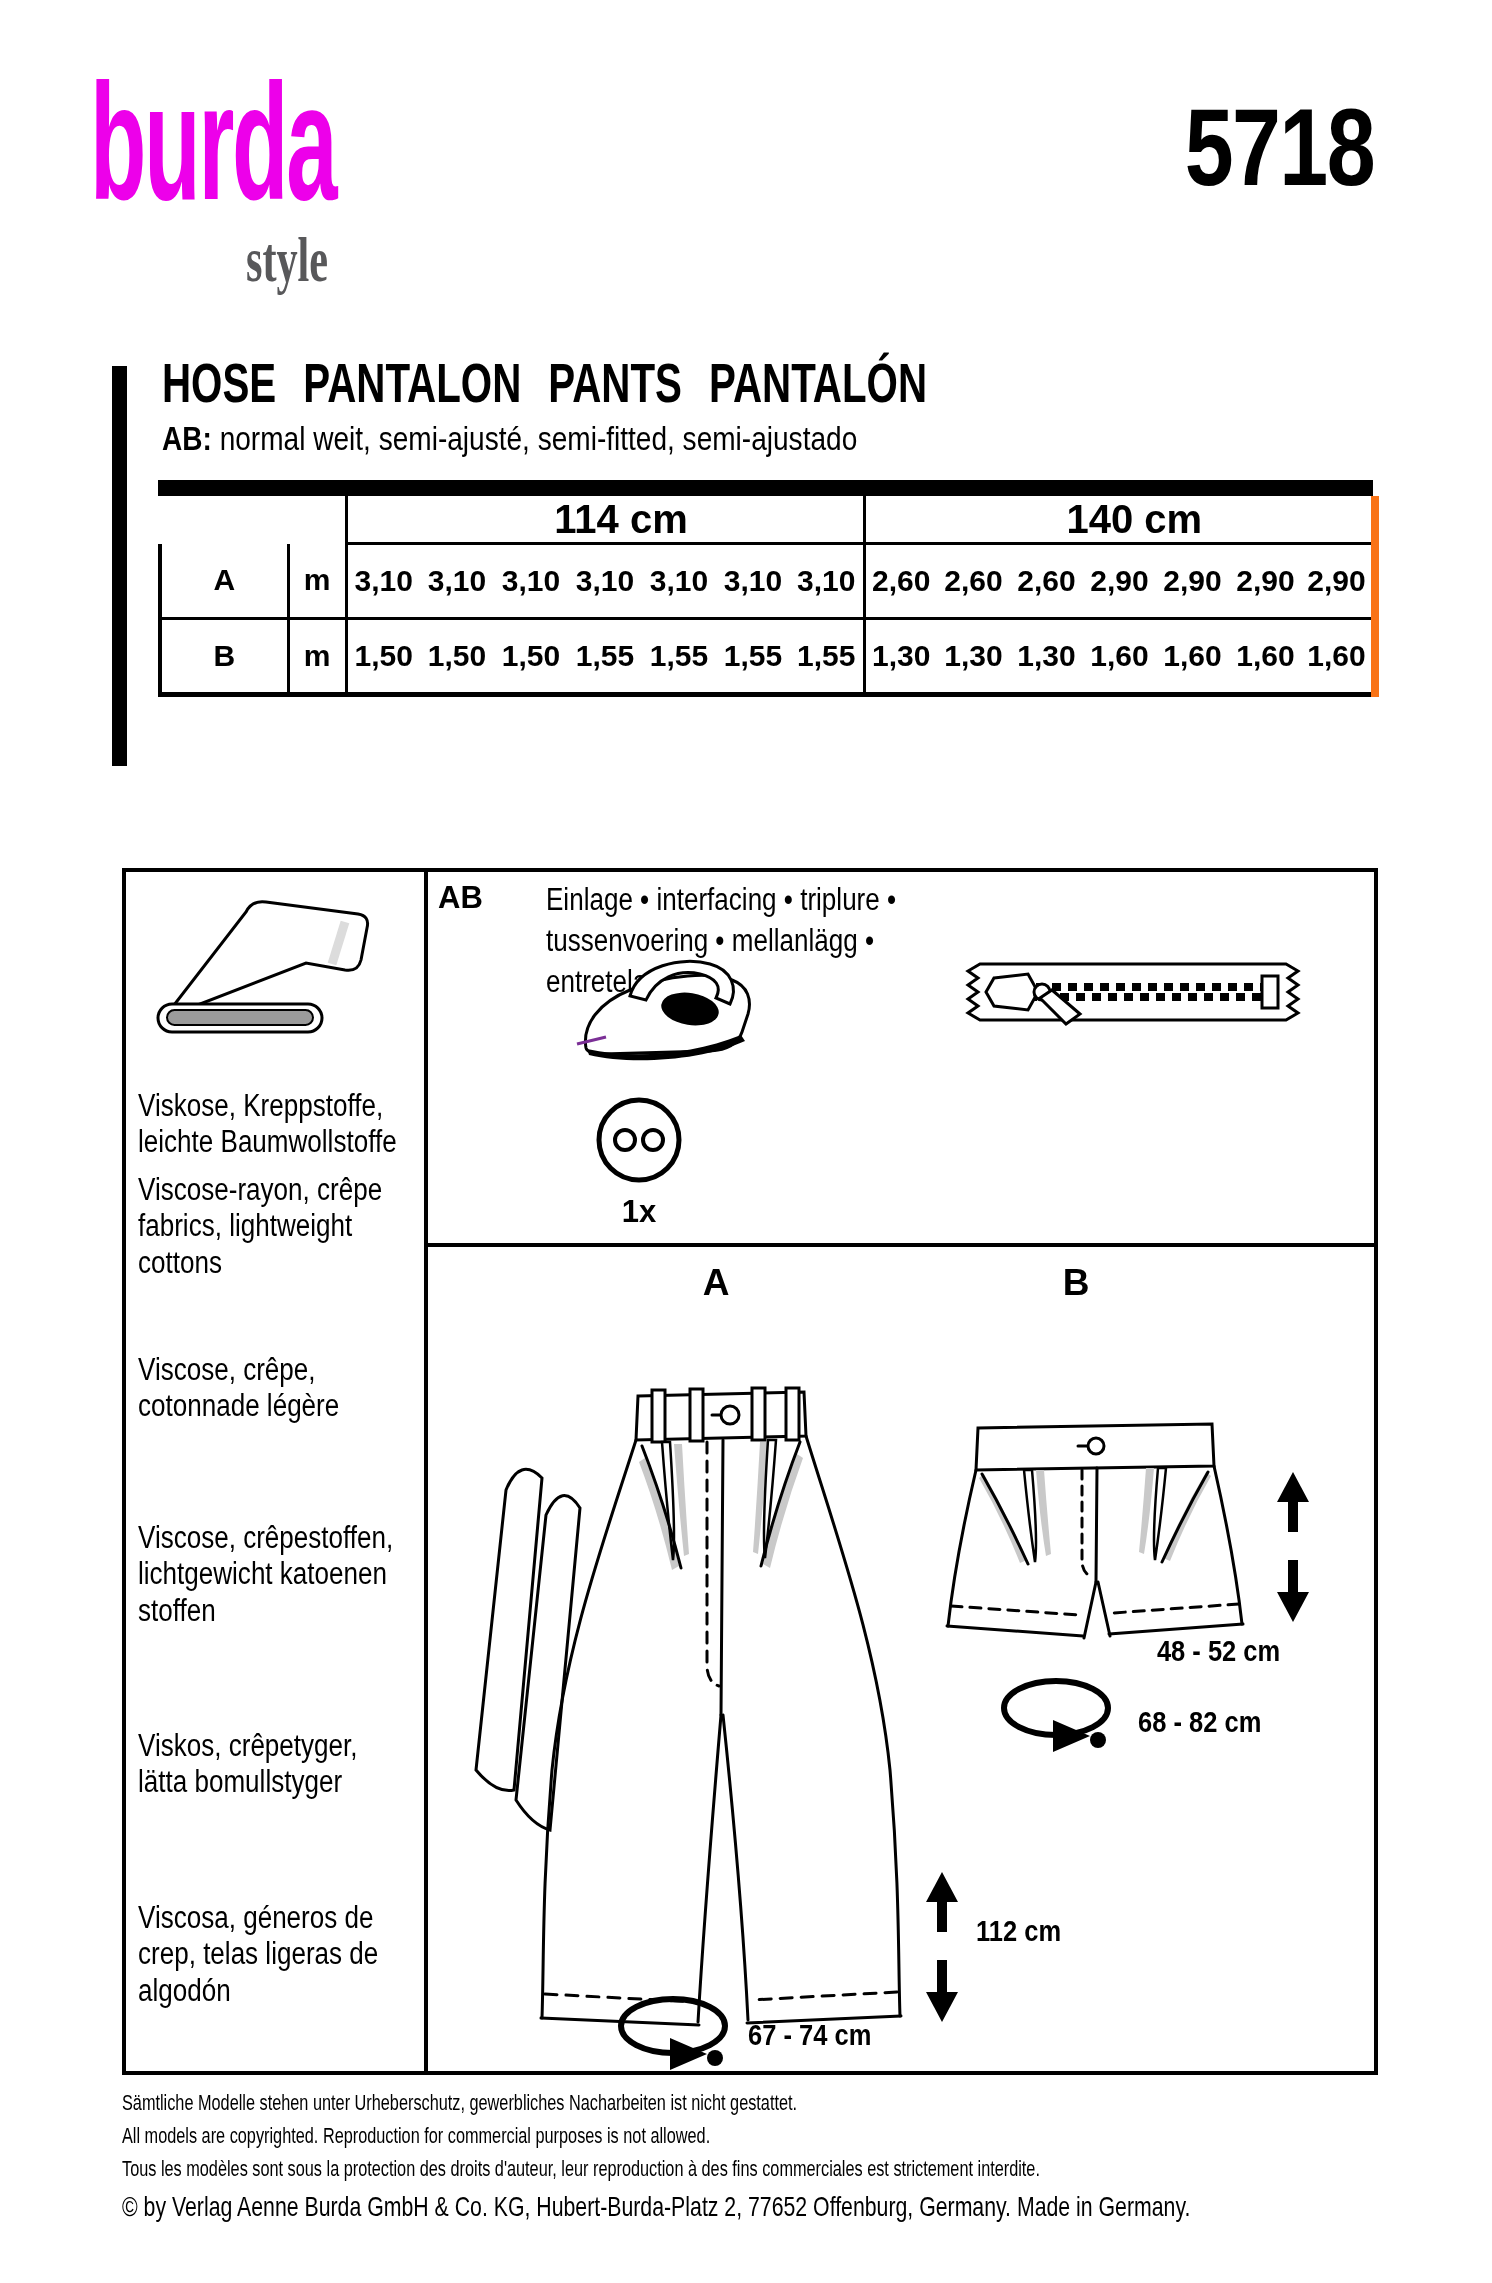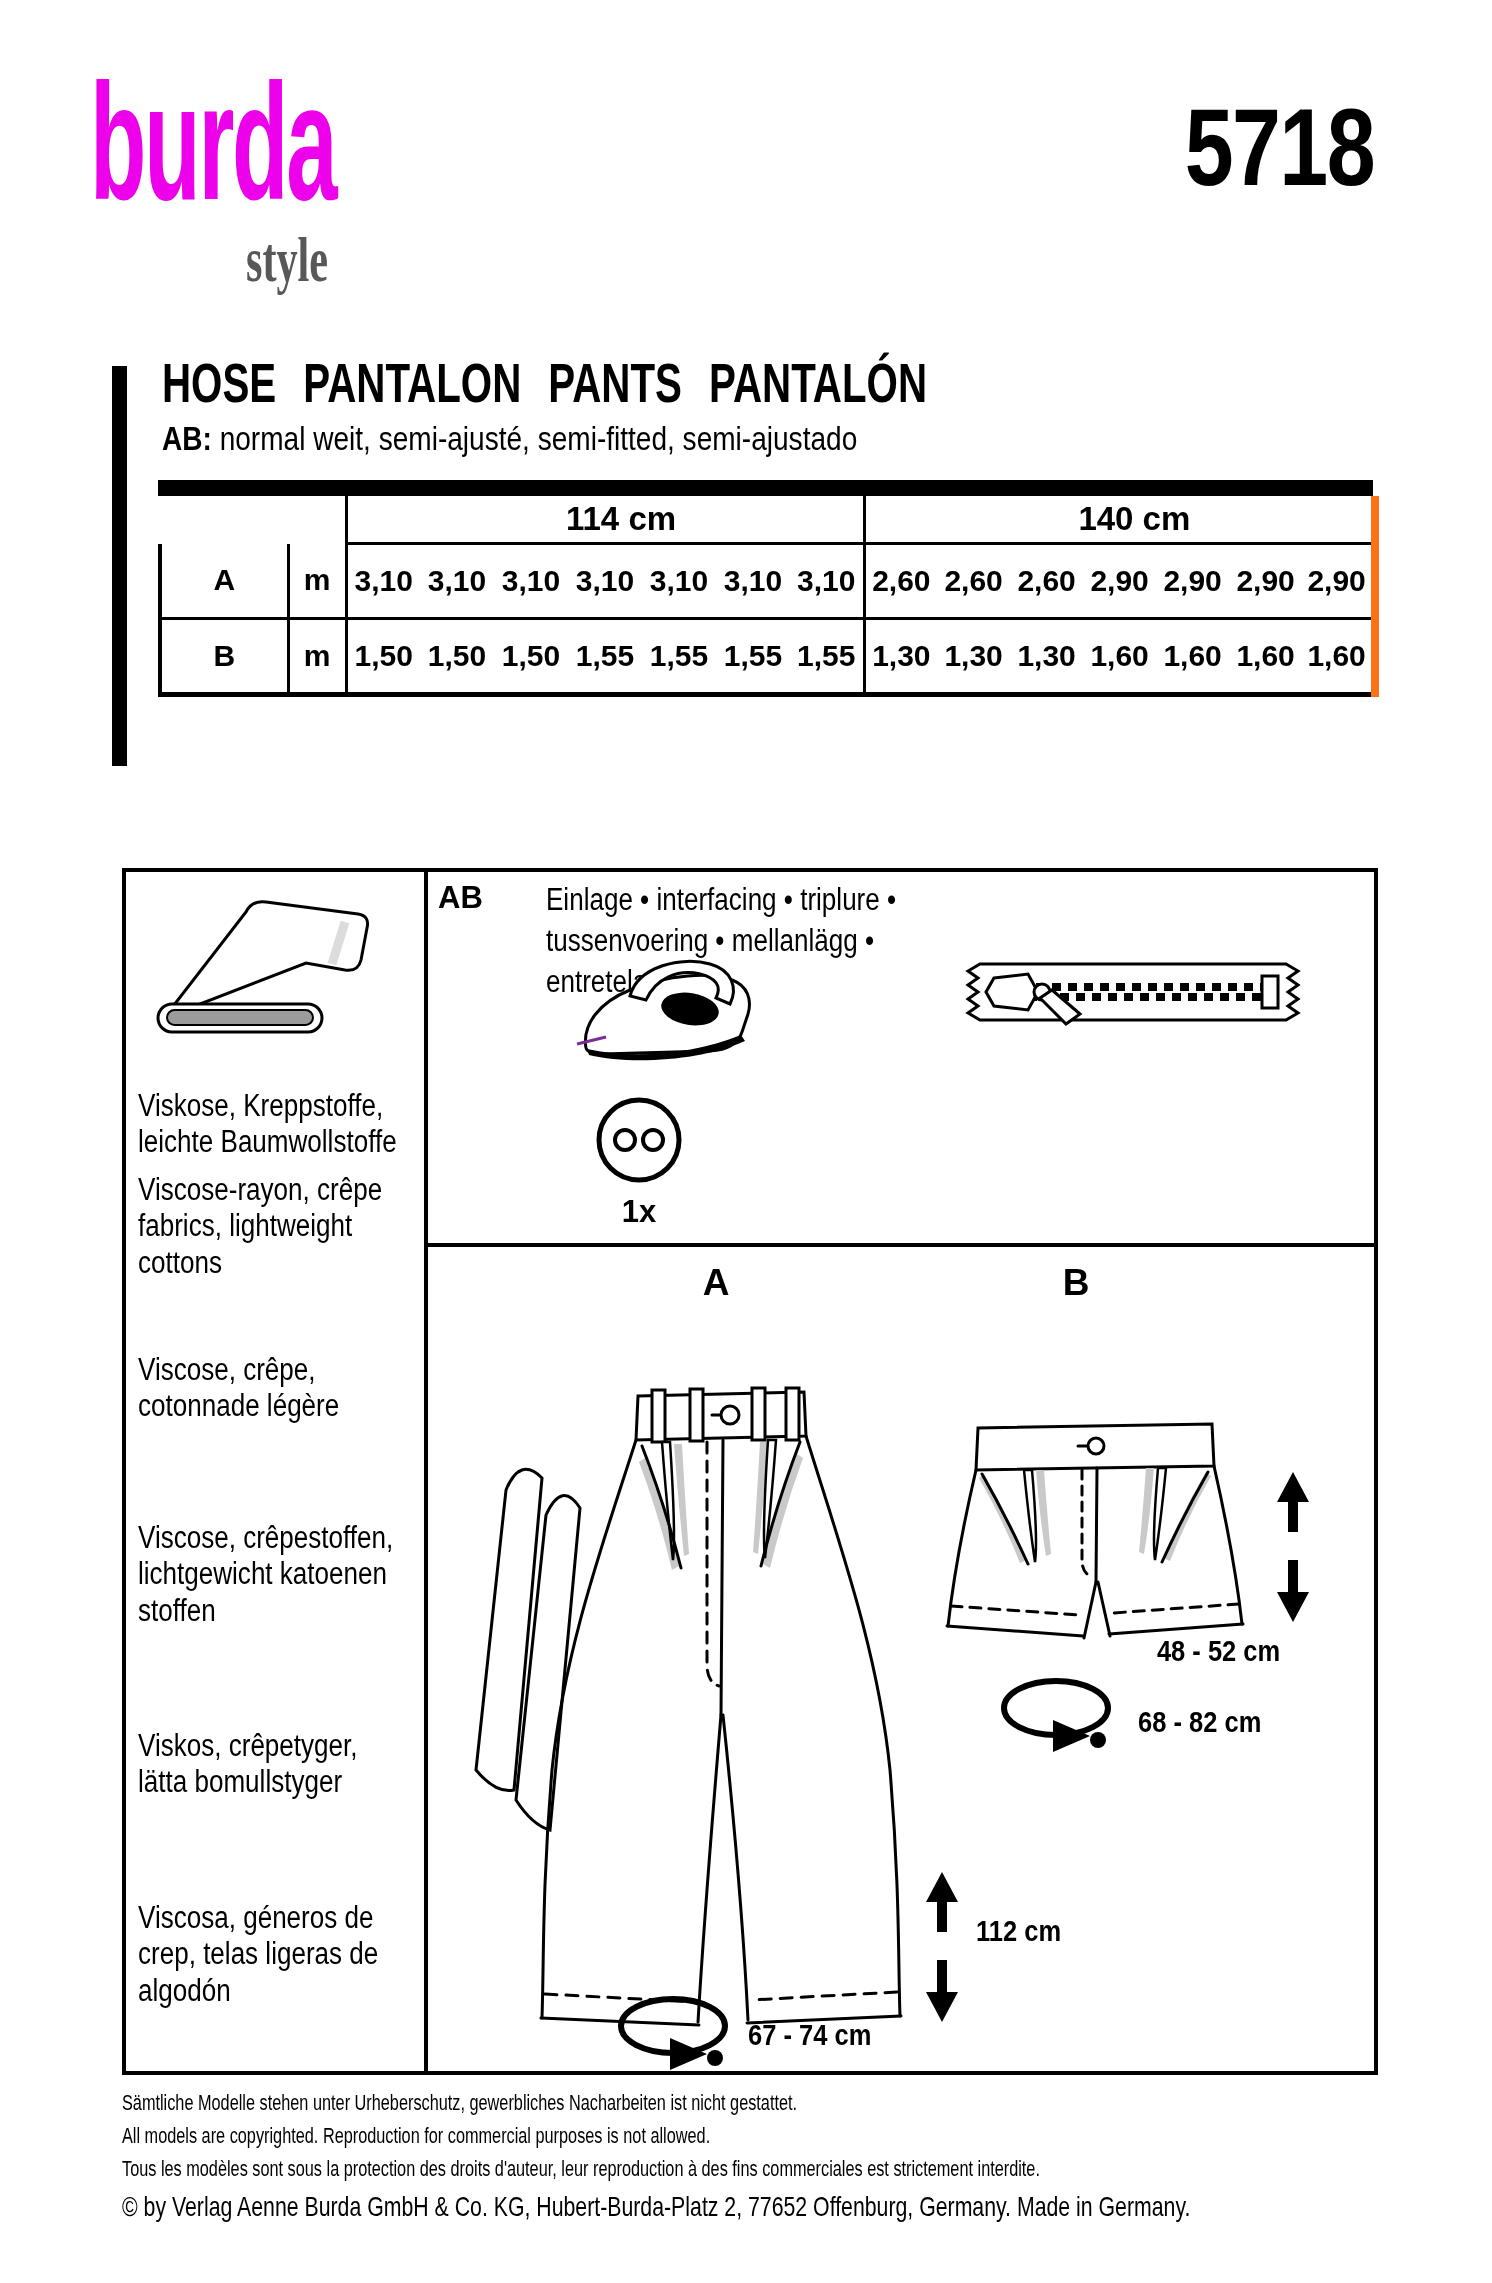--- a/index.html
+++ b/index.html
@@ -32,7 +32,7 @@
   .bl3{border-left:3px solid #000;} .bl4{border-left:4px solid #000;}
   .br4{border-right:8px solid #f97316;}
   .bb3{border-bottom:3px solid #000;} .bb4{border-bottom:4px solid #000;} .bb5{border-bottom:5px solid #000;}
-  tr.h1 td{height:46px;font-size:33px;padding-left:32px;}
+  tr.h1 td{height:46px;font-size:40px;padding-left:32px;}
   tr.h2 td{height:80px;font-size:29px;}
   tr.rw td{height:72px;font-size:30px;}
   td.lblcell{text-align:left;padding-left:10px;font-size:25px;line-height:1.2;}

